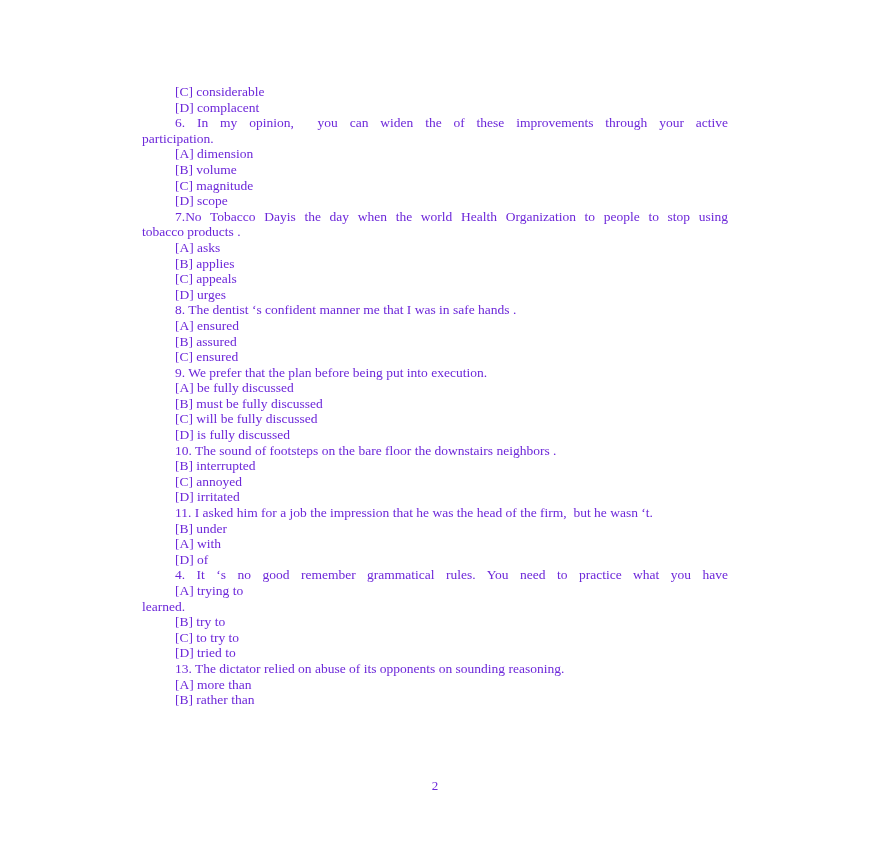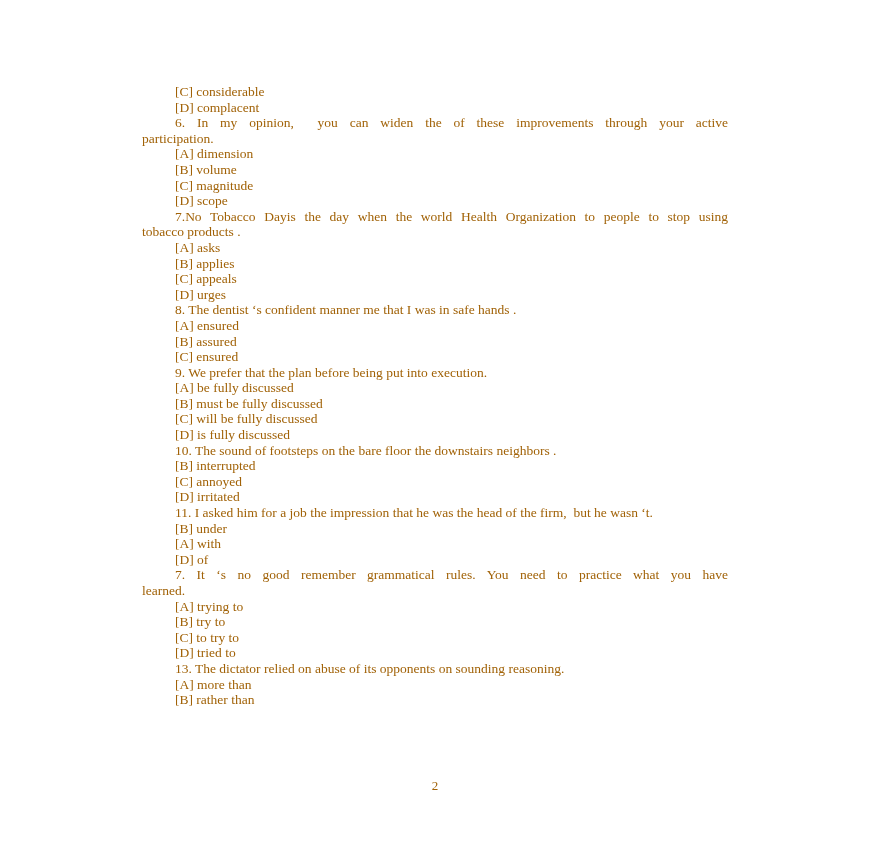--- a/index.html
+++ b/index.html
@@ -14,7 +14,7 @@
     background: #ffffff;
     font-family: "Liberation Serif", "DejaVu Serif", serif;
     font-size: 13.5px;
-    color: #a16207;
+    color: #6d28d9;
     overflow: hidden;
   }
   .content {

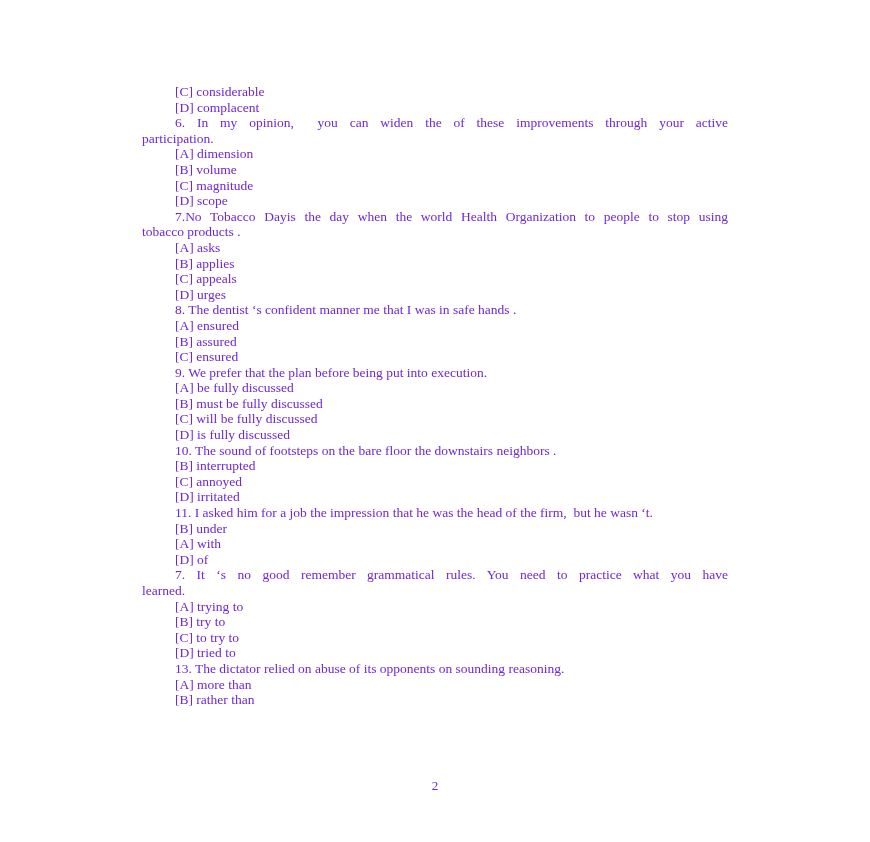--- a/index.html
+++ b/index.html
@@ -80,7 +80,7 @@
       <div class="line first">[B] under</div>
       <div class="line first">[A] with</div>
       <div class="line first">[D] of</div>
-      <div class="line first jline">7. It ‘s no good remember grammatical rules. You need to practice what you have</div>
+      <div class="line first jline">4. It ‘s no good remember grammatical rules. You need to practice what you have</div>
       <div class="line">learned.</div>
       <div class="line first">[A] trying to</div>
       <div class="line first">[B] try to</div>

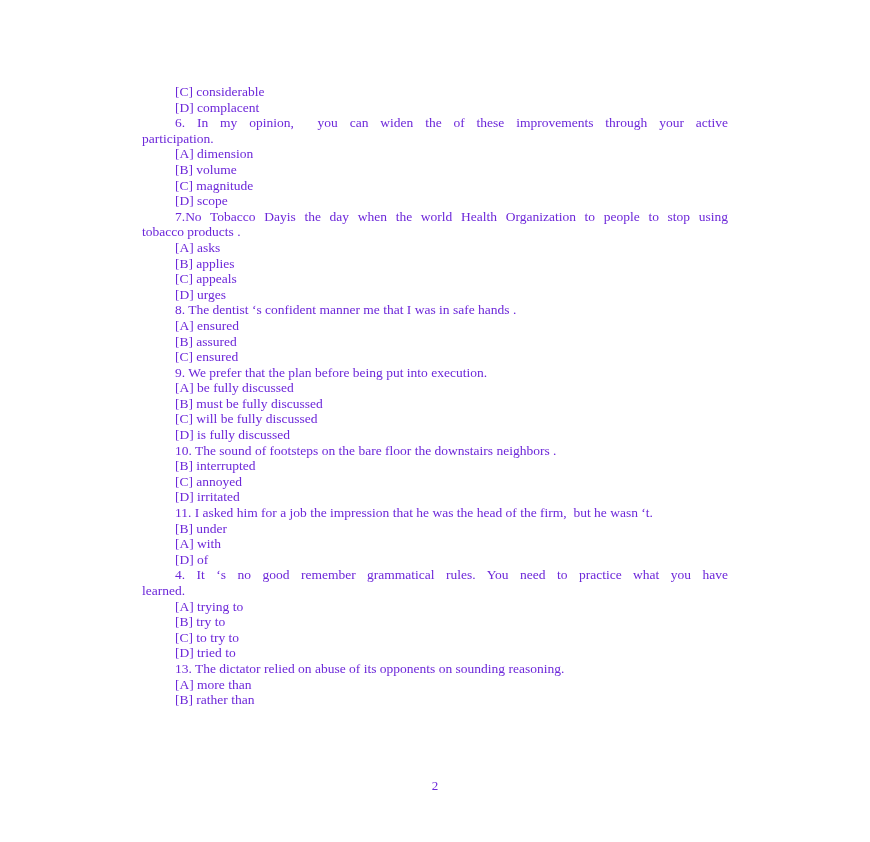--- a/index.html
+++ b/index.html
@@ -81,8 +81,8 @@
       <div class="line first">[A] with</div>
       <div class="line first">[D] of</div>
       <div class="line first jline">4. It ‘s no good remember grammatical rules. You need to practice what you have</div>
+      <div class="line first">[A] trying to</div>
       <div class="line">learned.</div>
-      <div class="line first">[A] trying to</div>
       <div class="line first">[B] try to</div>
       <div class="line first">[C] to try to</div>
       <div class="line first">[D] tried to</div>

